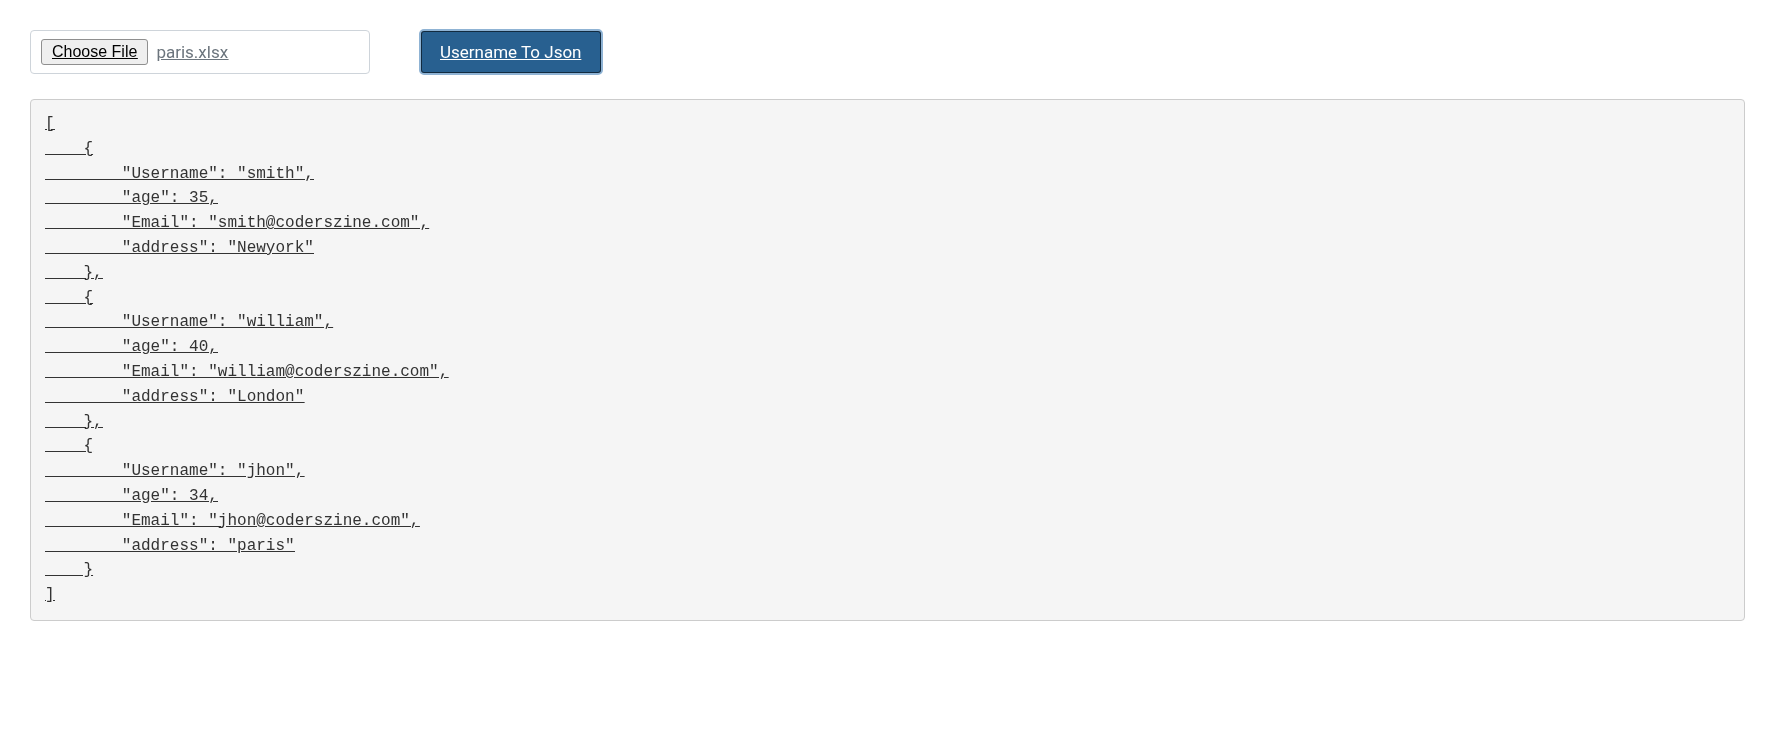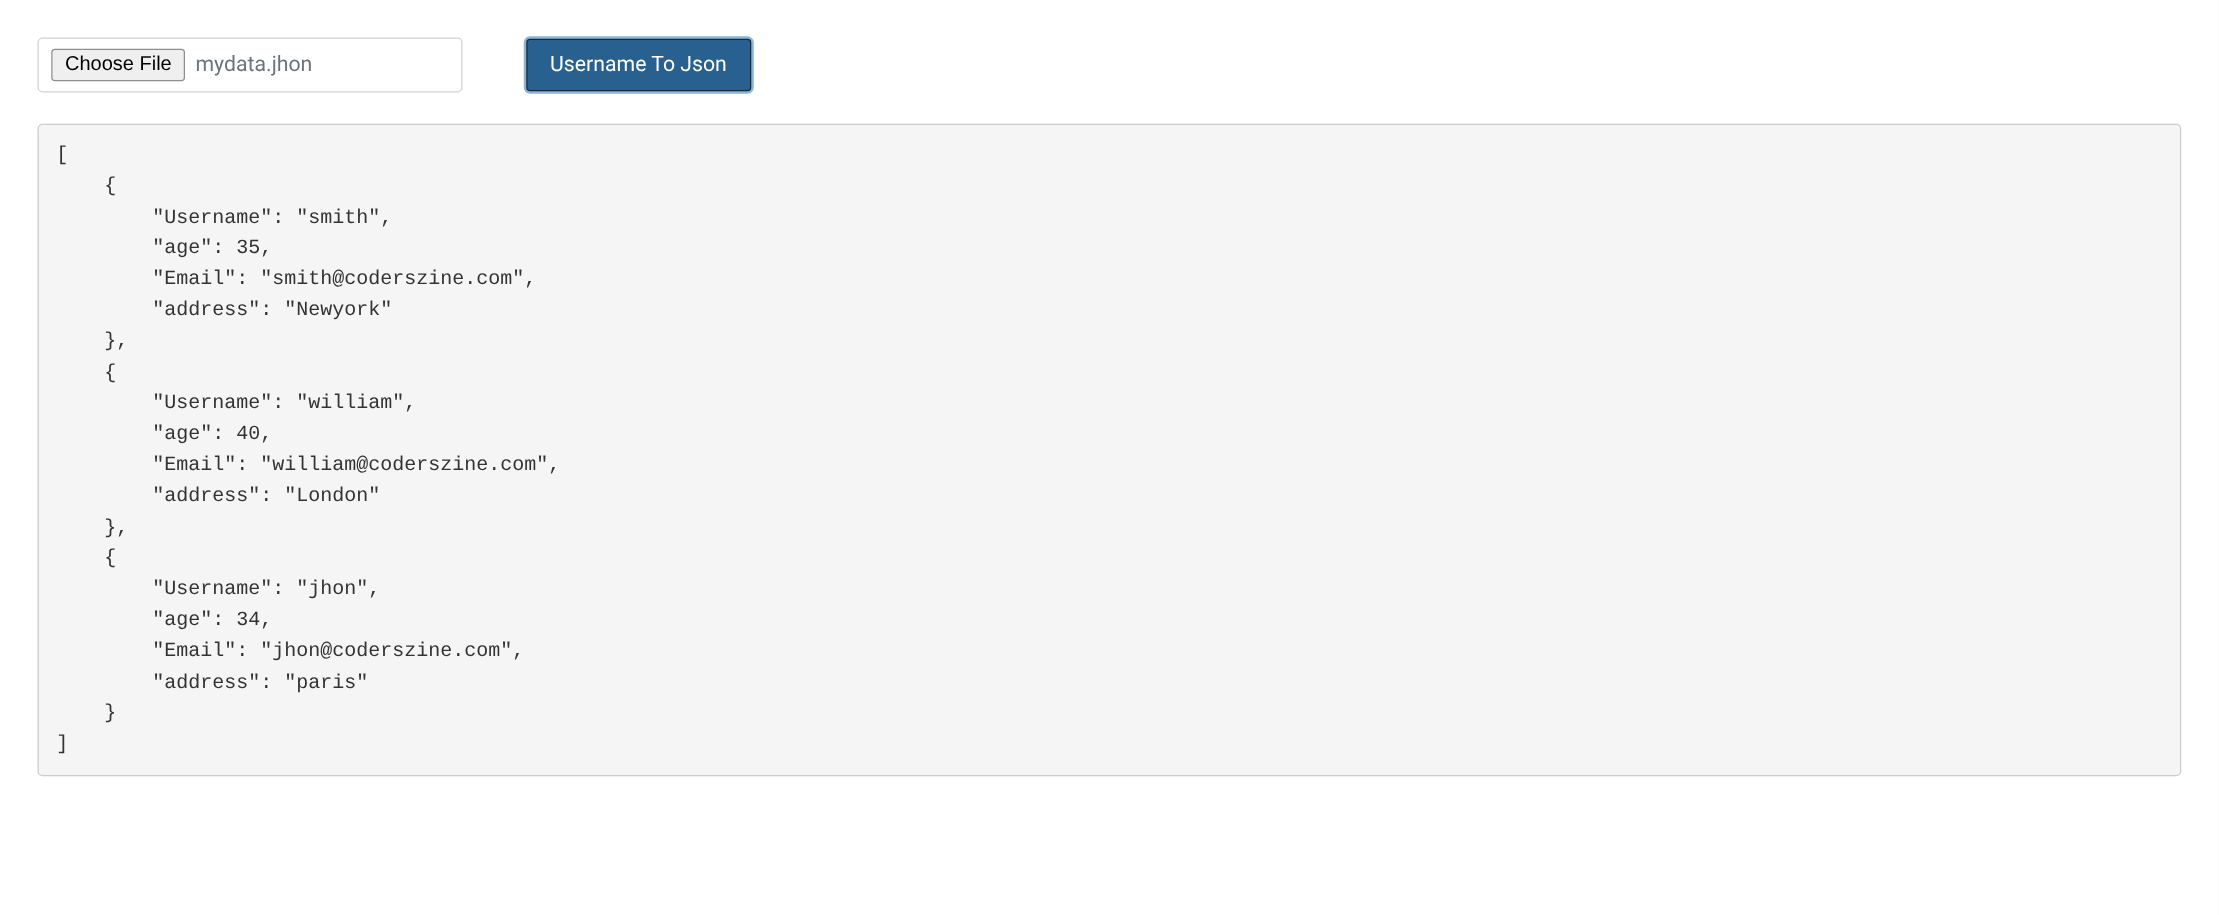--- a/index.html
+++ b/index.html
@@ -4,6 +4,7 @@
   <style>
     * {
       box-sizing: border-box;
+      text-decoration: underline;
     }
     body {
       margin: 0;

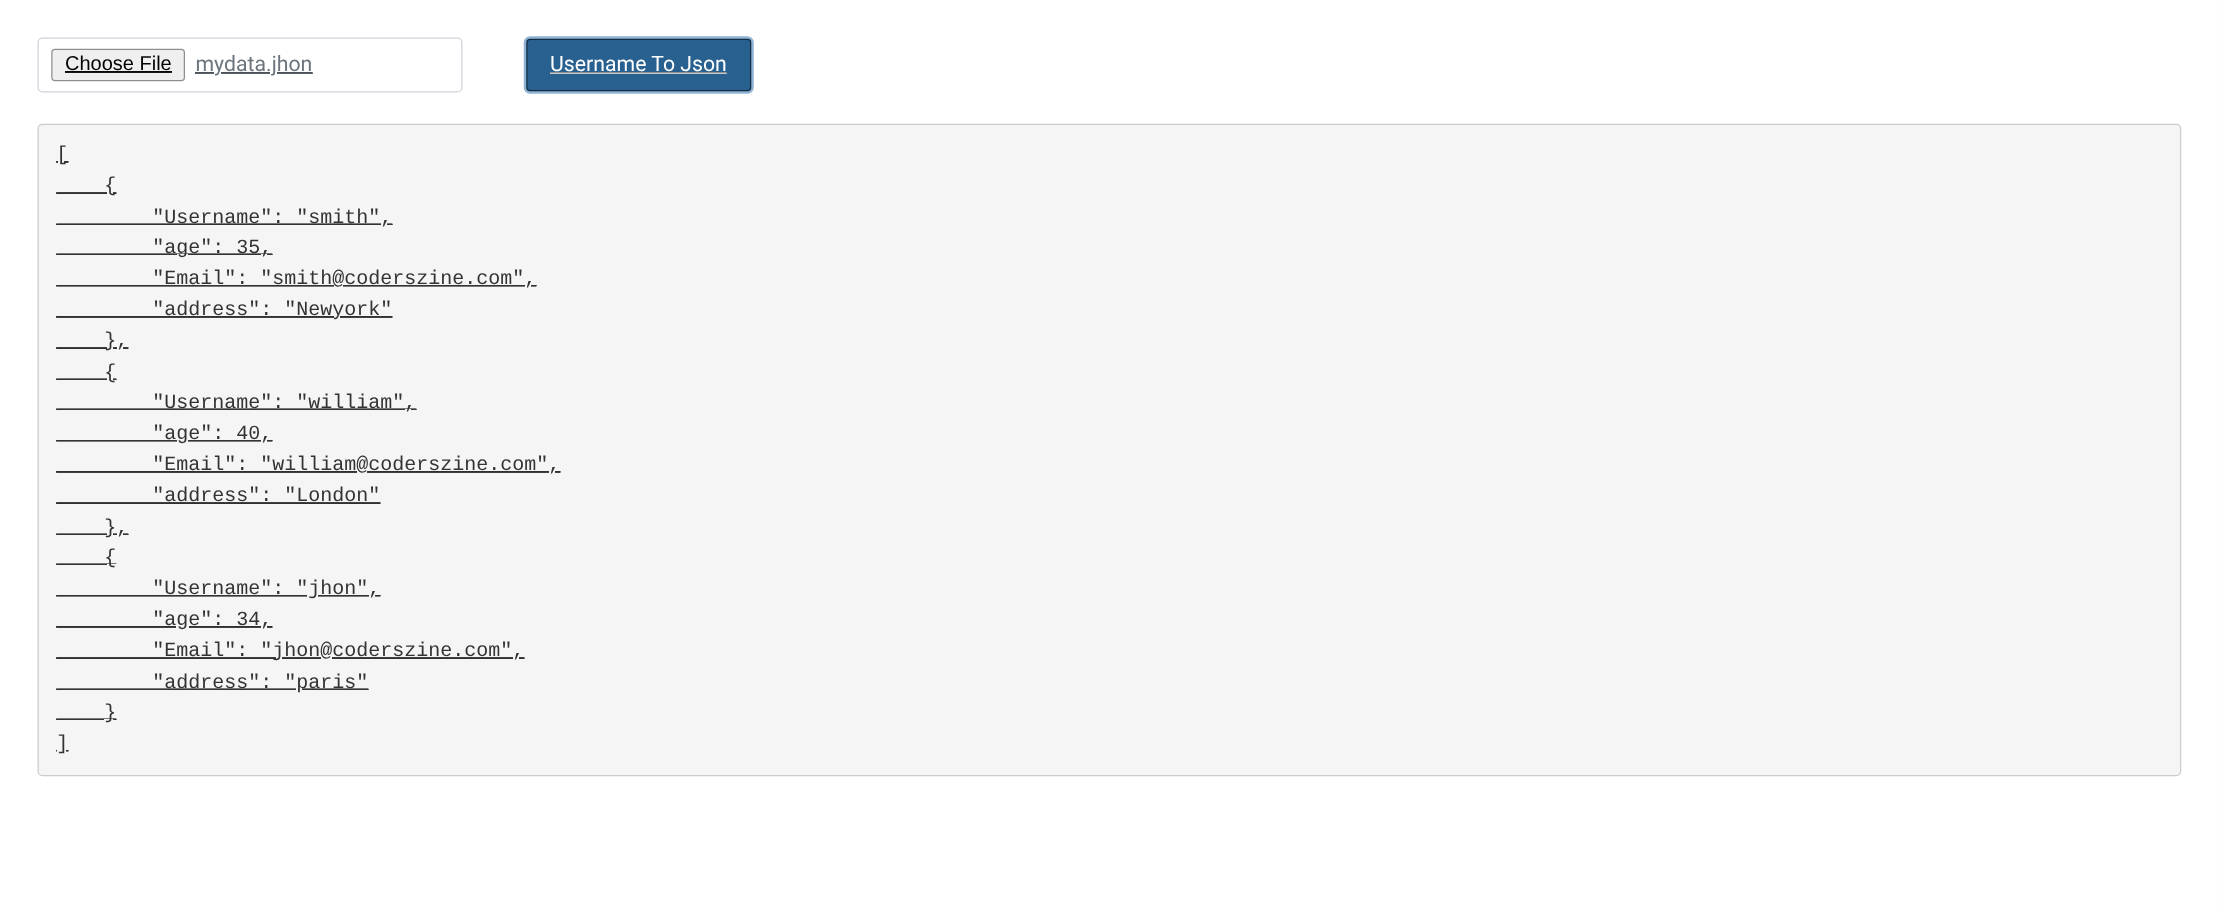--- a/index.html
+++ b/index.html
@@ -75,7 +75,7 @@
 <div class="top-row">
   <div class="file-input-wrapper">
     <button class="choose-file-btn">Choose File</button>
-    <span class="filename">mydata.jhon</span>
+    <span class="filename">paris.xlsx</span>
   </div>
   <button class="convert-btn">Username To Json</button>
 </div>

